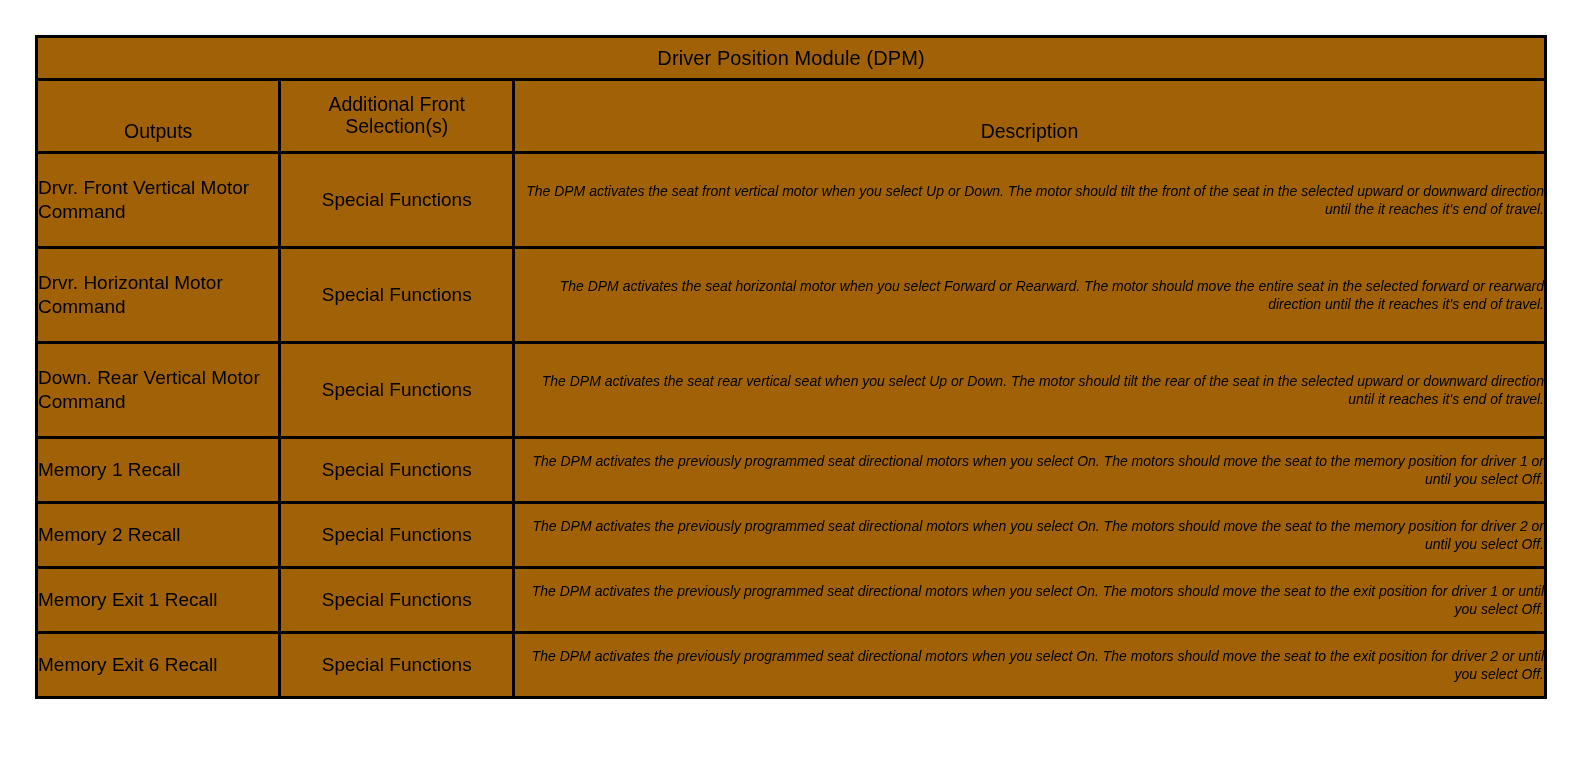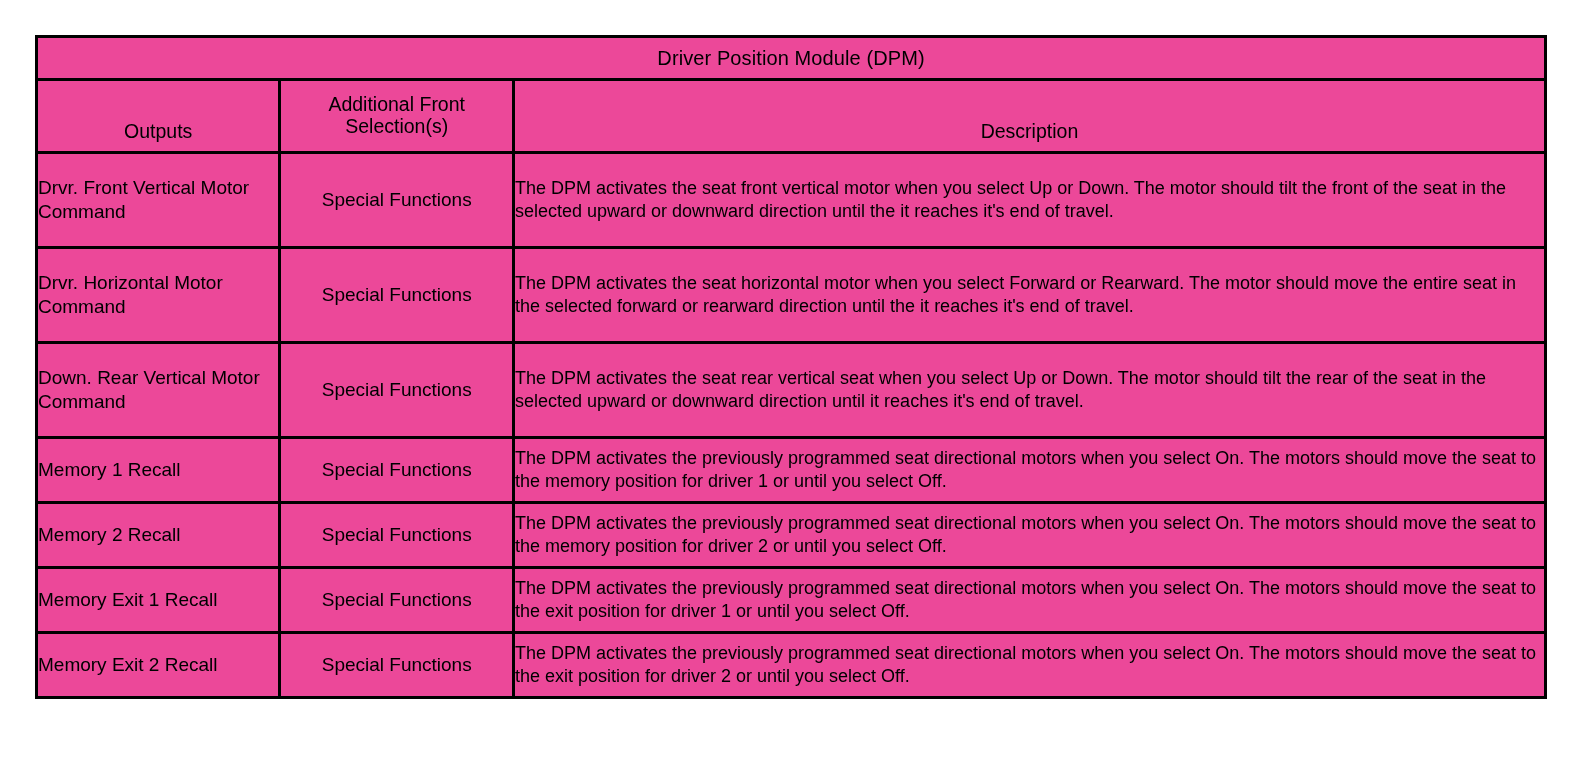--- a/index.html
+++ b/index.html
@@ -37,7 +37,7 @@
   .dpm-table th {
     border: 3px solid #000000;
     padding: 0;
-    background: #ec4899;
+    background: #a16207;
     vertical-align: middle;
     font-weight: normal;
   }

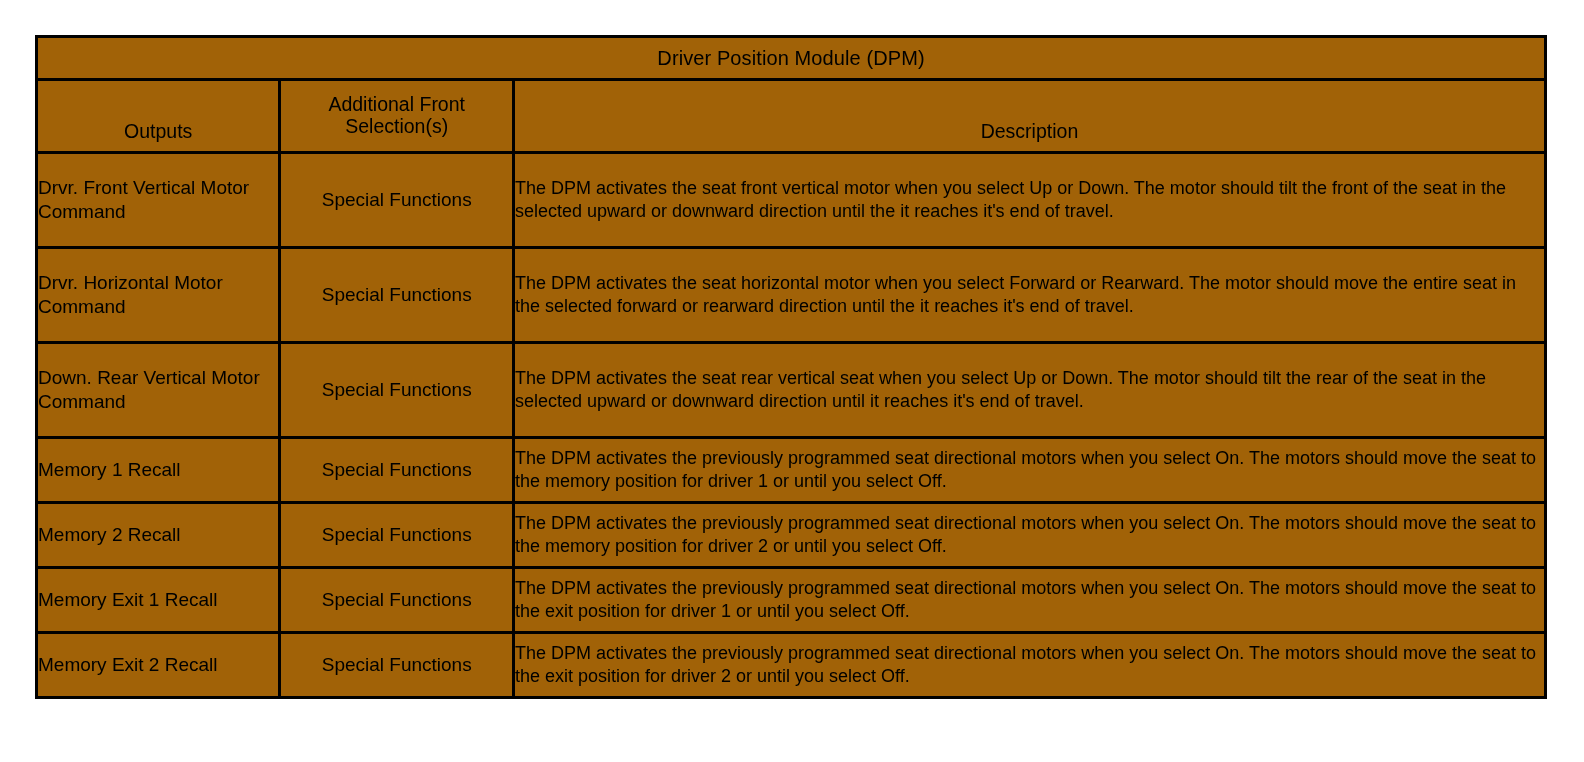--- a/index.html
+++ b/index.html
@@ -90,11 +90,12 @@
     vertical-align: middle;
   }
   .desc-cell {
-    font-size: 18px;
+    font-size: 14px;
     line-height: 1.30;
     padding: 4px 6px 4px 7px;
-    text-align: left;
+    text-align: right;
     vertical-align: middle;
+    font-style: italic;
   }
 
   .r-tall  .out-cell,

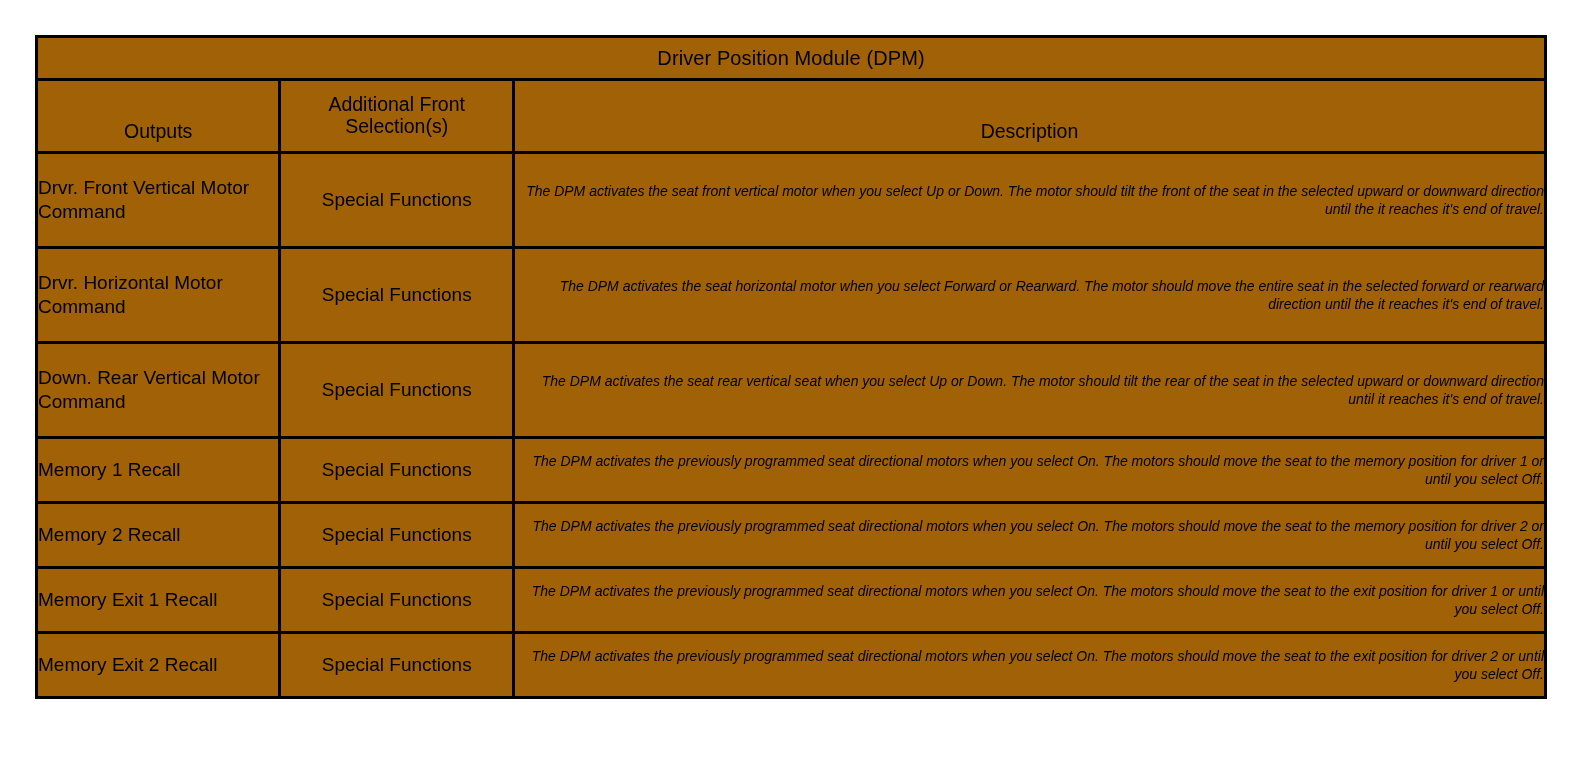--- a/index.html
+++ b/index.html
@@ -170,7 +170,7 @@
       </tr>
 
       <tr class="r-short">
-        <td class="out-cell">Memory Exit 2 Recall</td>
+        <td class="out-cell">Memory Exit 6 Recall</td>
         <td class="menu-cell">Special Functions</td>
         <td class="desc-cell">The DPM activates the previously programmed seat directional motors when you select On. The motors should move the seat to the exit position for driver 2 or until you select Off.</td>
       </tr>

